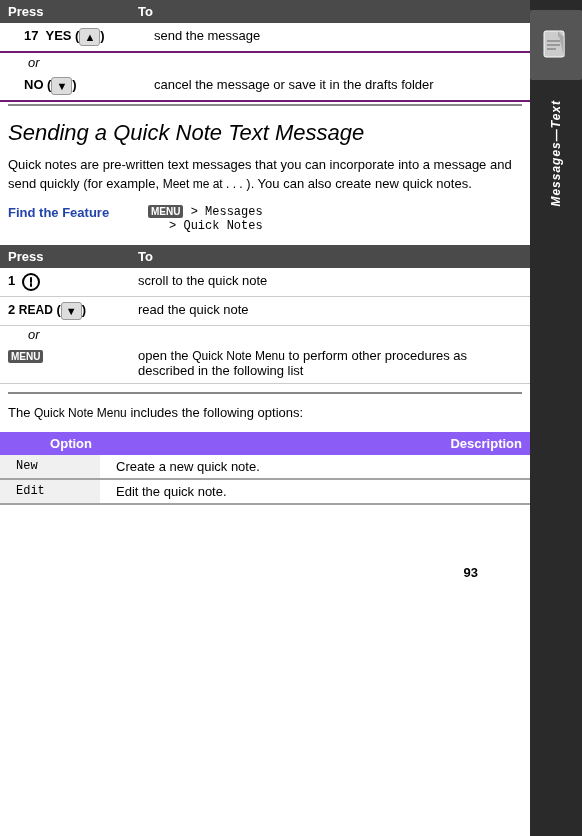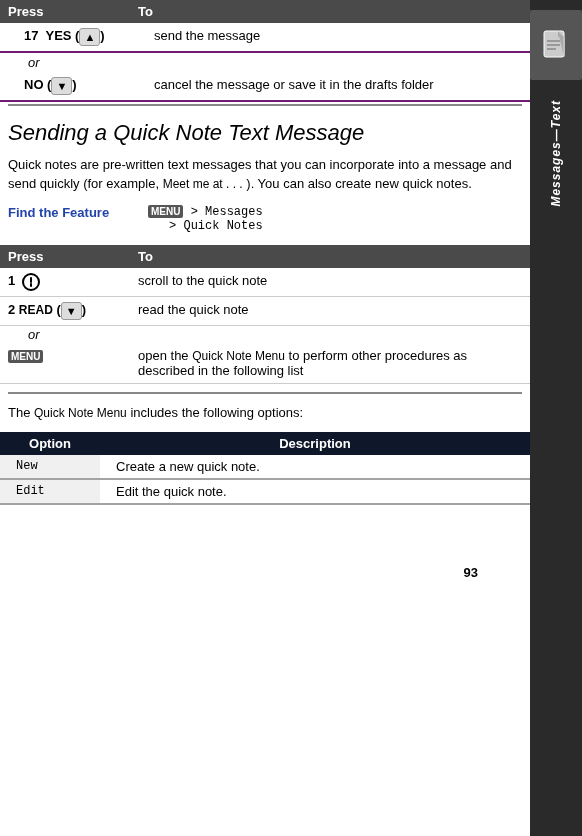--- a/index.html
+++ b/index.html
@@ -168,10 +168,10 @@
     }
 
     .options-header th {
-      background: #0f172a;
+      background: #8b5cf6;
       color: #fff;
       padding: 4px 8px;
-      text-align: center;
+      text-align: right;
       font-size: 13px;
     }
 

